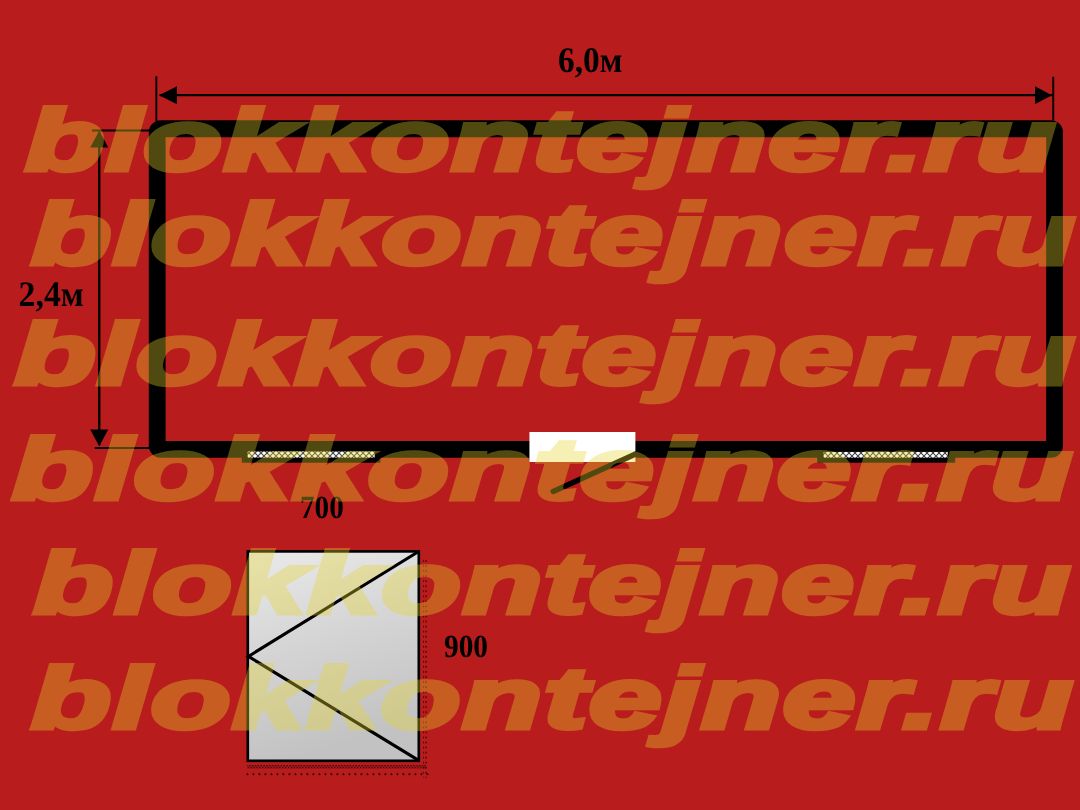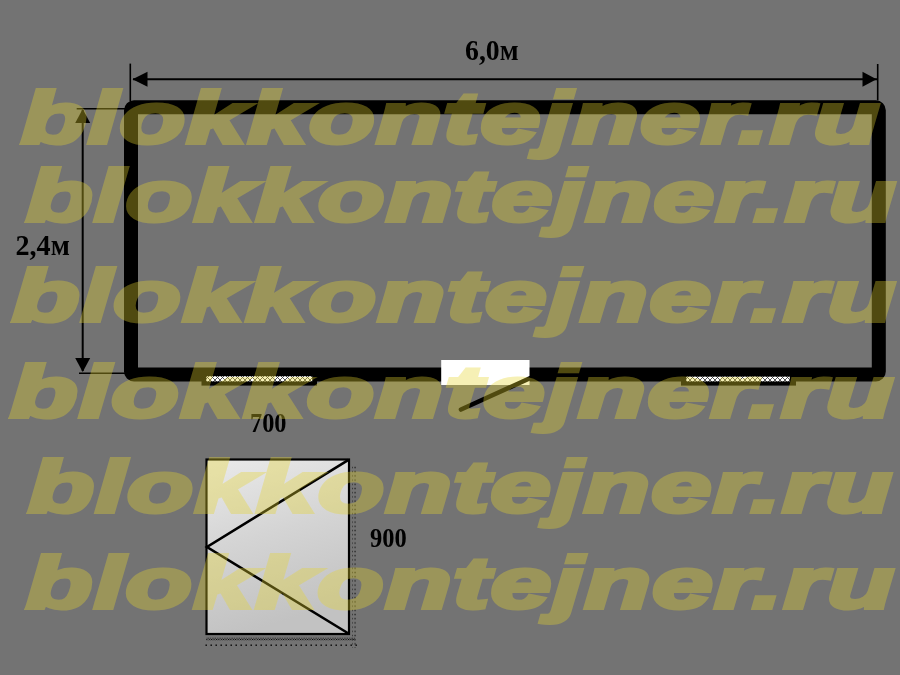--- a/index.html
+++ b/index.html
@@ -2,7 +2,7 @@
 <html><head><meta charset="utf-8">
 <style>
 html,body{margin:0;padding:0;background:#fff}
-#c{position:relative;width:900px;height:675px;background:#737373;overflow:hidden}
+#c{position:relative;width:900px;height:675px;background:#b91c1c;overflow:hidden}
 #c svg{position:absolute;left:0;top:0}
 .wm{position:absolute;white-space:nowrap;font-family:"Liberation Sans",sans-serif;
     font-style:italic;font-weight:bold;font-size:72px;line-height:1;

